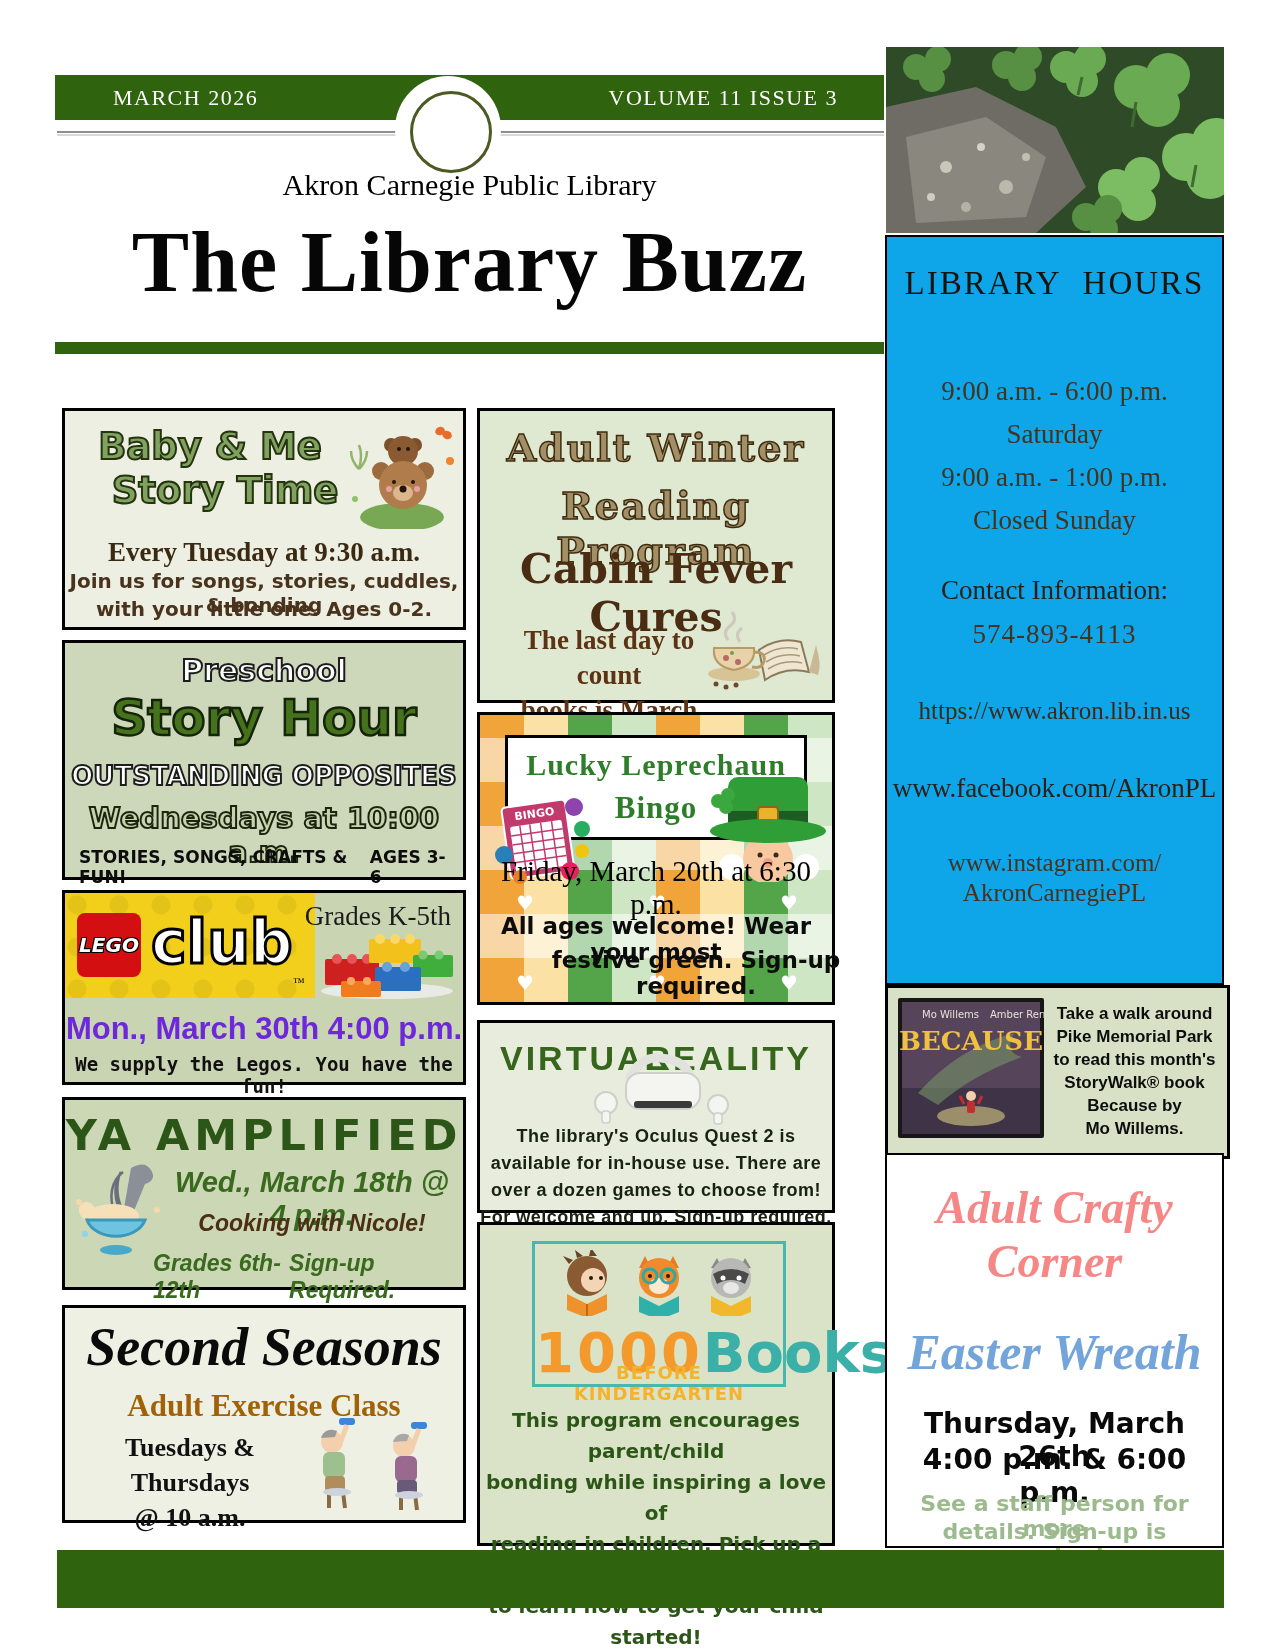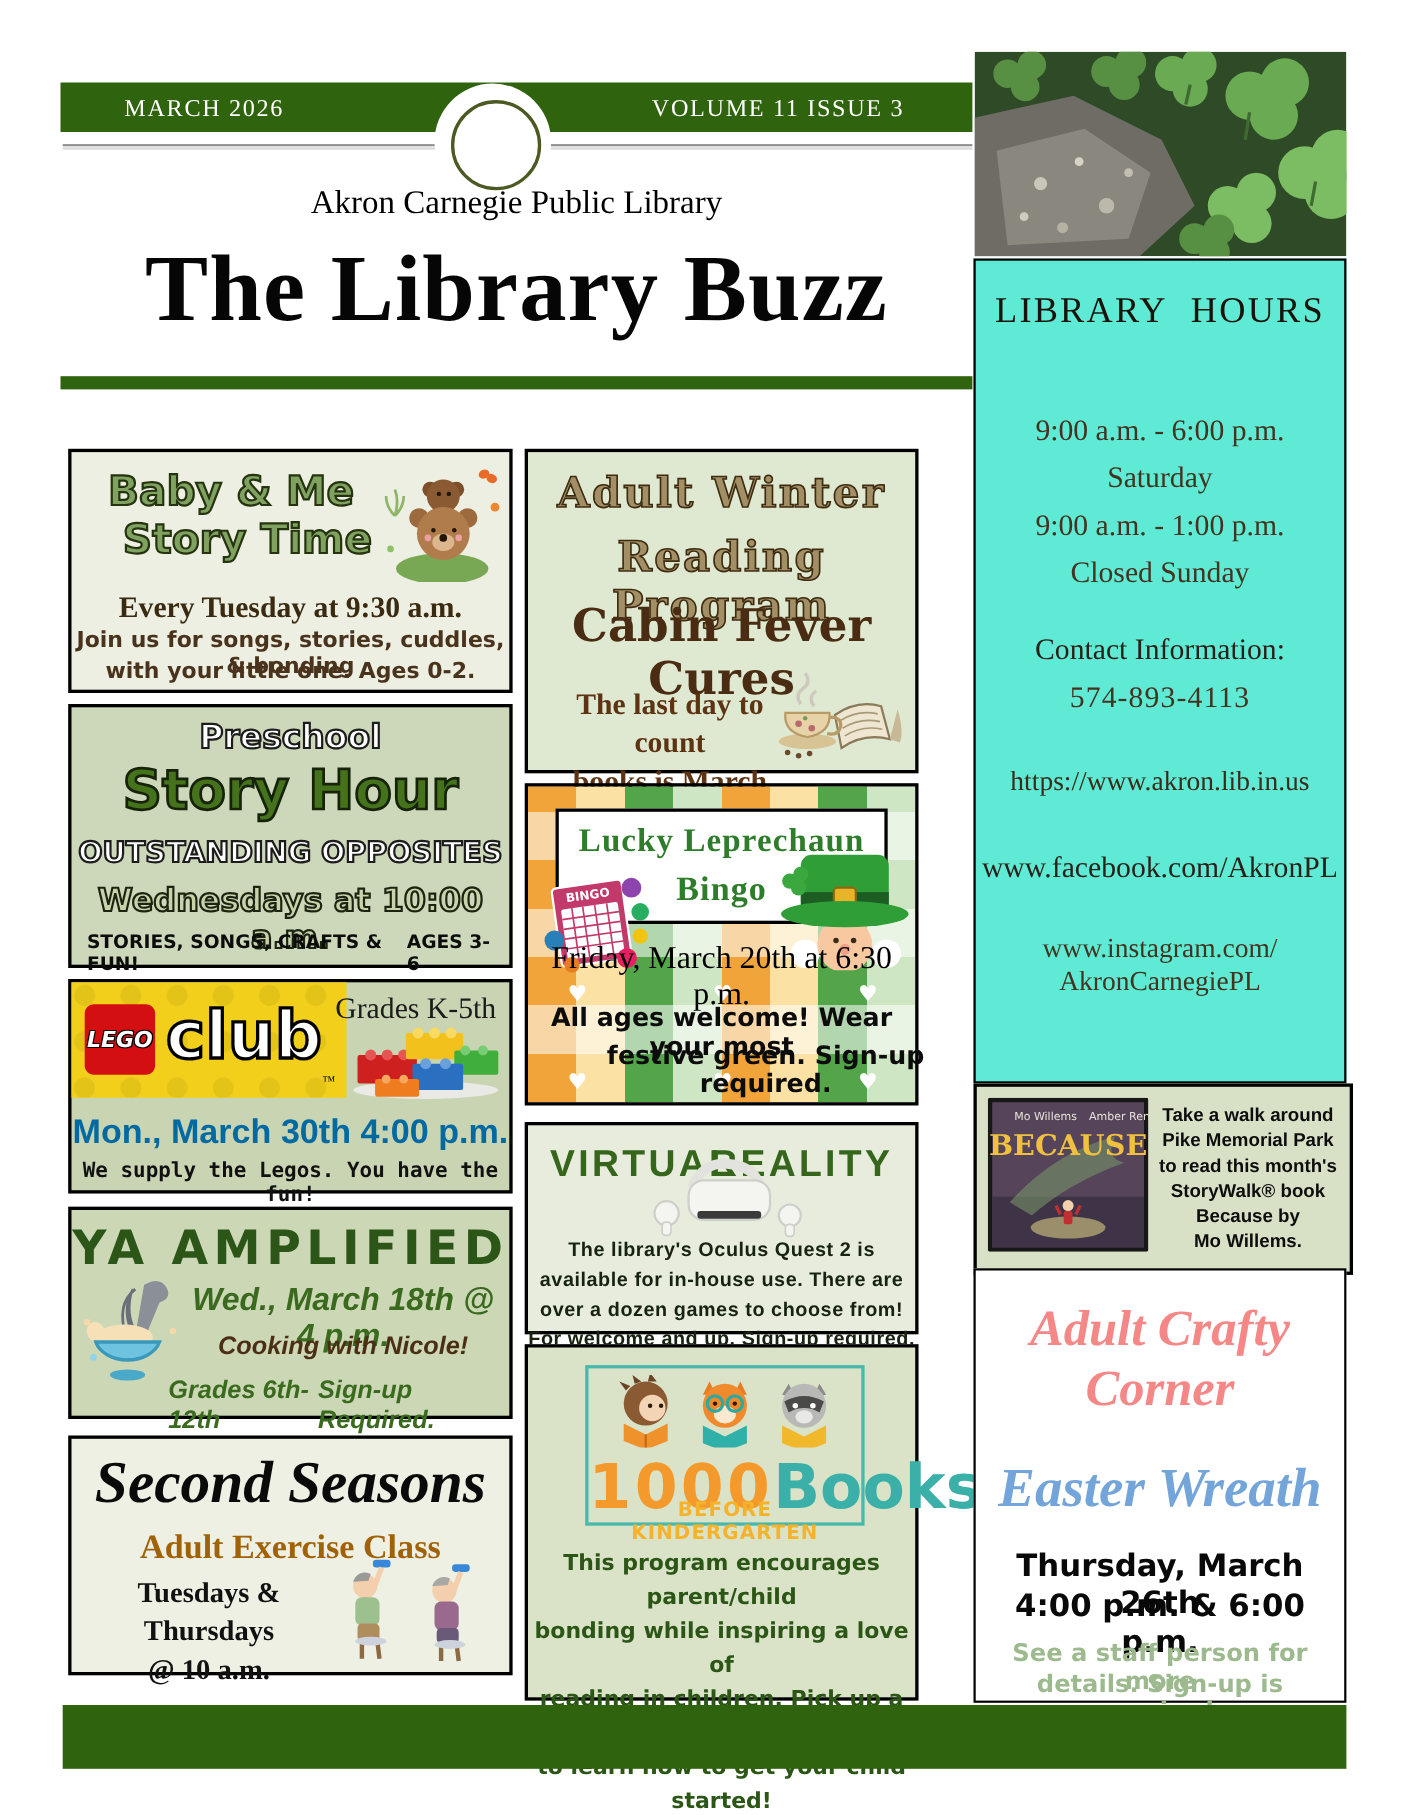--- a/index.html
+++ b/index.html
@@ -7,7 +7,7 @@
   .abs{position:absolute;}
   .ctr{text-align:center;}
   
-  .topbar{position:absolute;left:55px;top:75px;width:829px;height:45px;background:#2f630d;display:flex;justify-content:space-between;align-items:center;box-sizing:border-box;padding:0 62px 0 58px;color:#fff;font-size:22px;letter-spacing:1.5px;font-family:"Liberation Serif",serif;}
+  .topbar{position:absolute;left:55px;top:75px;width:829px;height:45px;background:#2f630d;display:flex;justify-content:space-between;align-items:center;box-sizing:border-box;padding:0 46px 0 58px;color:#fff;font-size:22px;letter-spacing:1.5px;font-family:"Liberation Serif",serif;}
   .rule{position:absolute;left:57px;top:131px;width:827px;height:2px;background:#8f8f8f;box-shadow:0 3px 0 #d8d8d8;}
   .halo{position:absolute;left:395px;top:76px;width:106px;height:106px;border-radius:50%;background:#fff;}
   .ring{position:absolute;left:410px;top:91px;width:76px;height:76px;border-radius:50%;background:#fff;border:3px solid #4a5a22;}

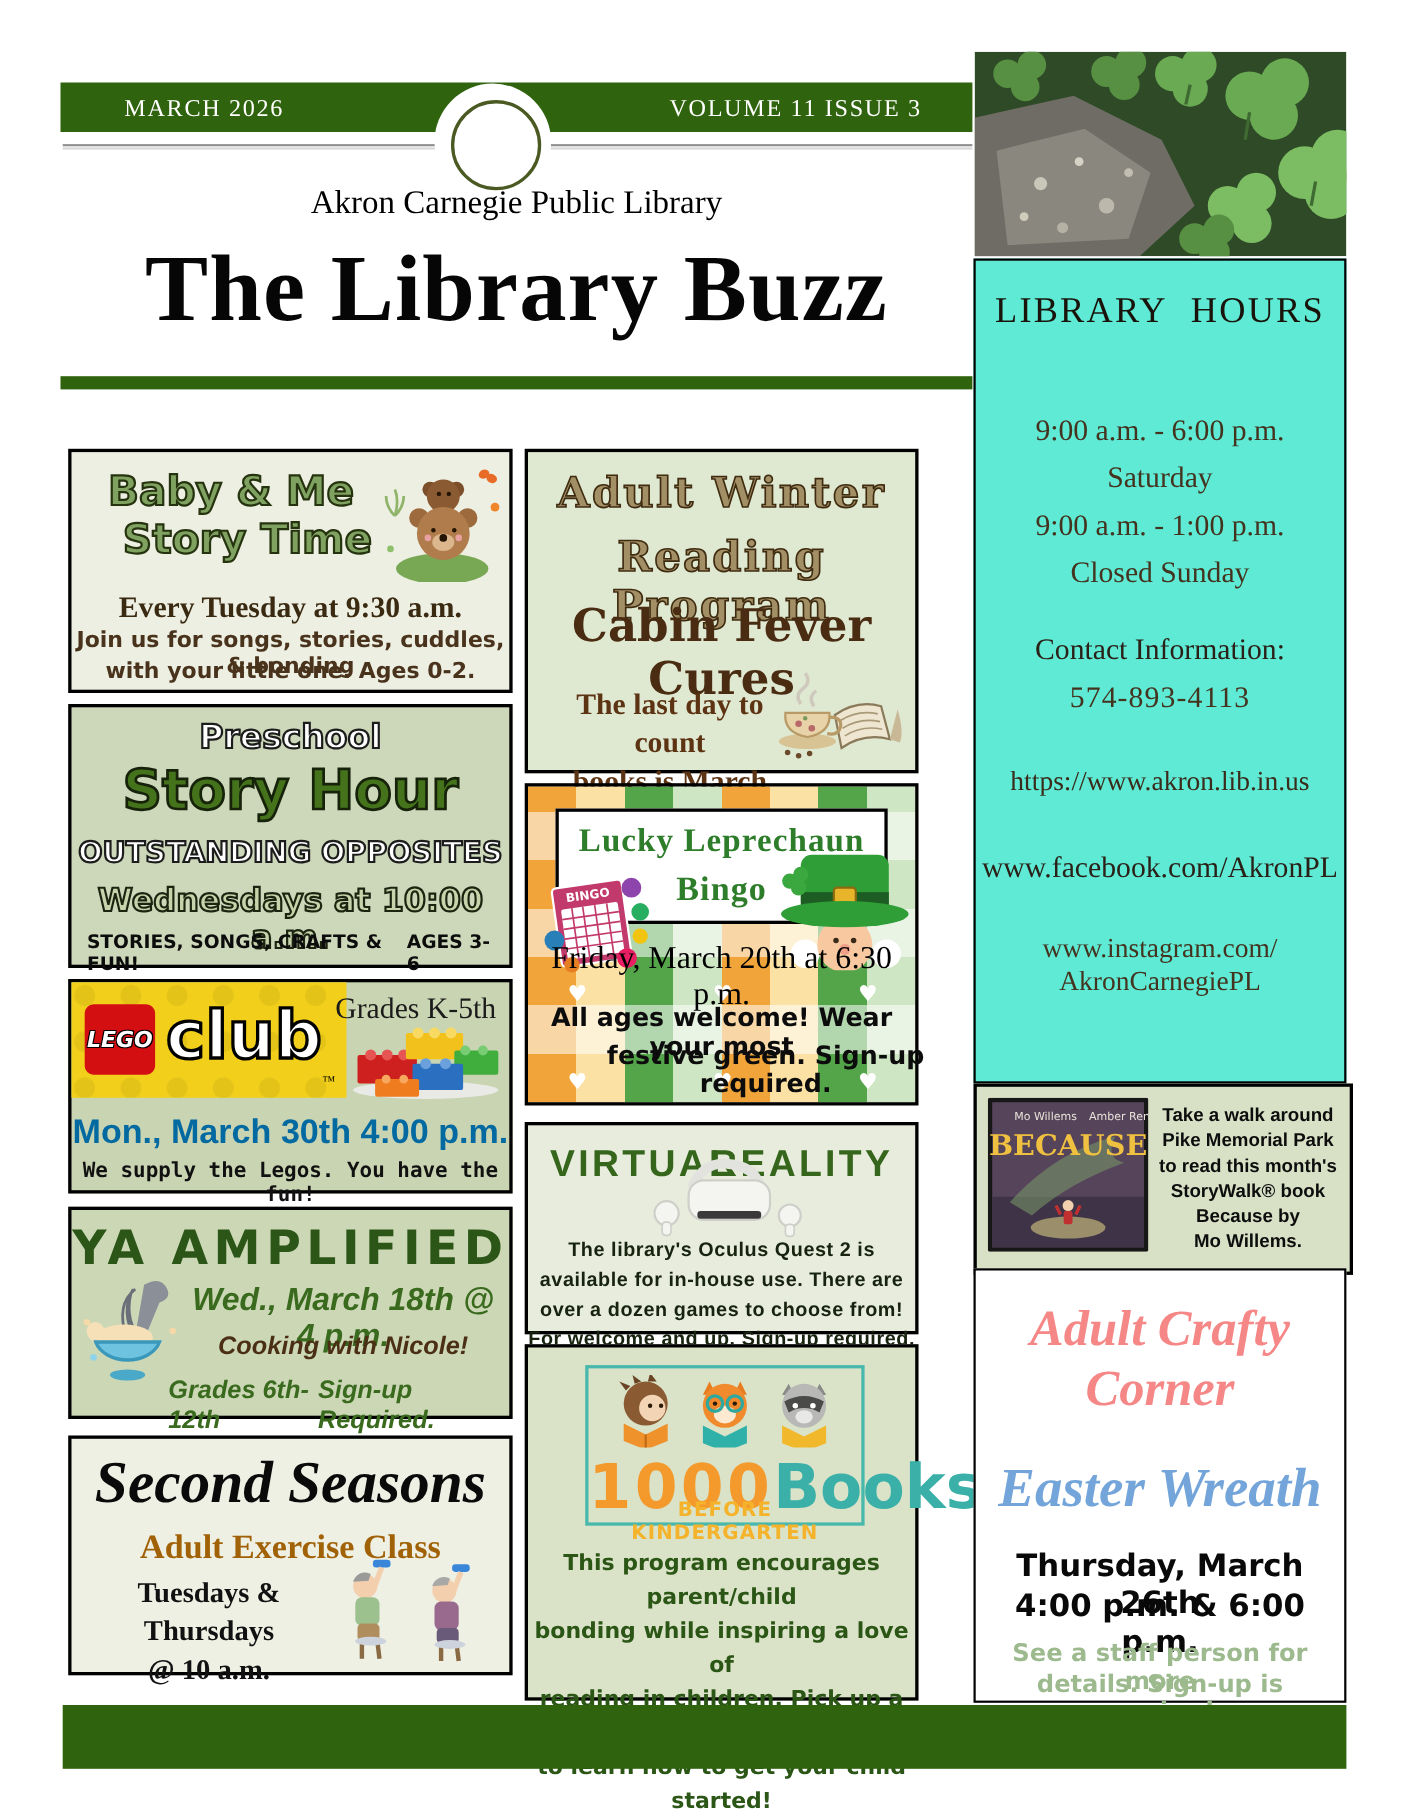--- a/index.html
+++ b/index.html
@@ -55,7 +55,7 @@
   .bbody{font-family:"DejaVu Sans",sans-serif;font-weight:bold;font-size:20px;color:#2b5616;line-height:31px;}
   
   #photo{position:absolute;left:886px;top:47px;width:338px;height:186px;}
-  #hours{left:885px;top:235px;width:339px;height:750px;background:#5eead4;border:2px solid #000;color:#44331f;}
+  #hours{left:885px;top:235px;width:339px;height:750px;background:#0ea5e9;border:2px solid #000;color:#44331f;}
   .hline{position:absolute;left:0;width:100%;text-align:center;font-size:27px;}
   #storywalk{left:885px;top:985px;width:339px;height:168px;background:#d8e1c6;border:3px solid #000;display:flex;}
   .swtext{font-family:"Liberation Sans",sans-serif;font-weight:bold;font-size:17px;color:#0d0d0d;line-height:23px;text-align:center;}

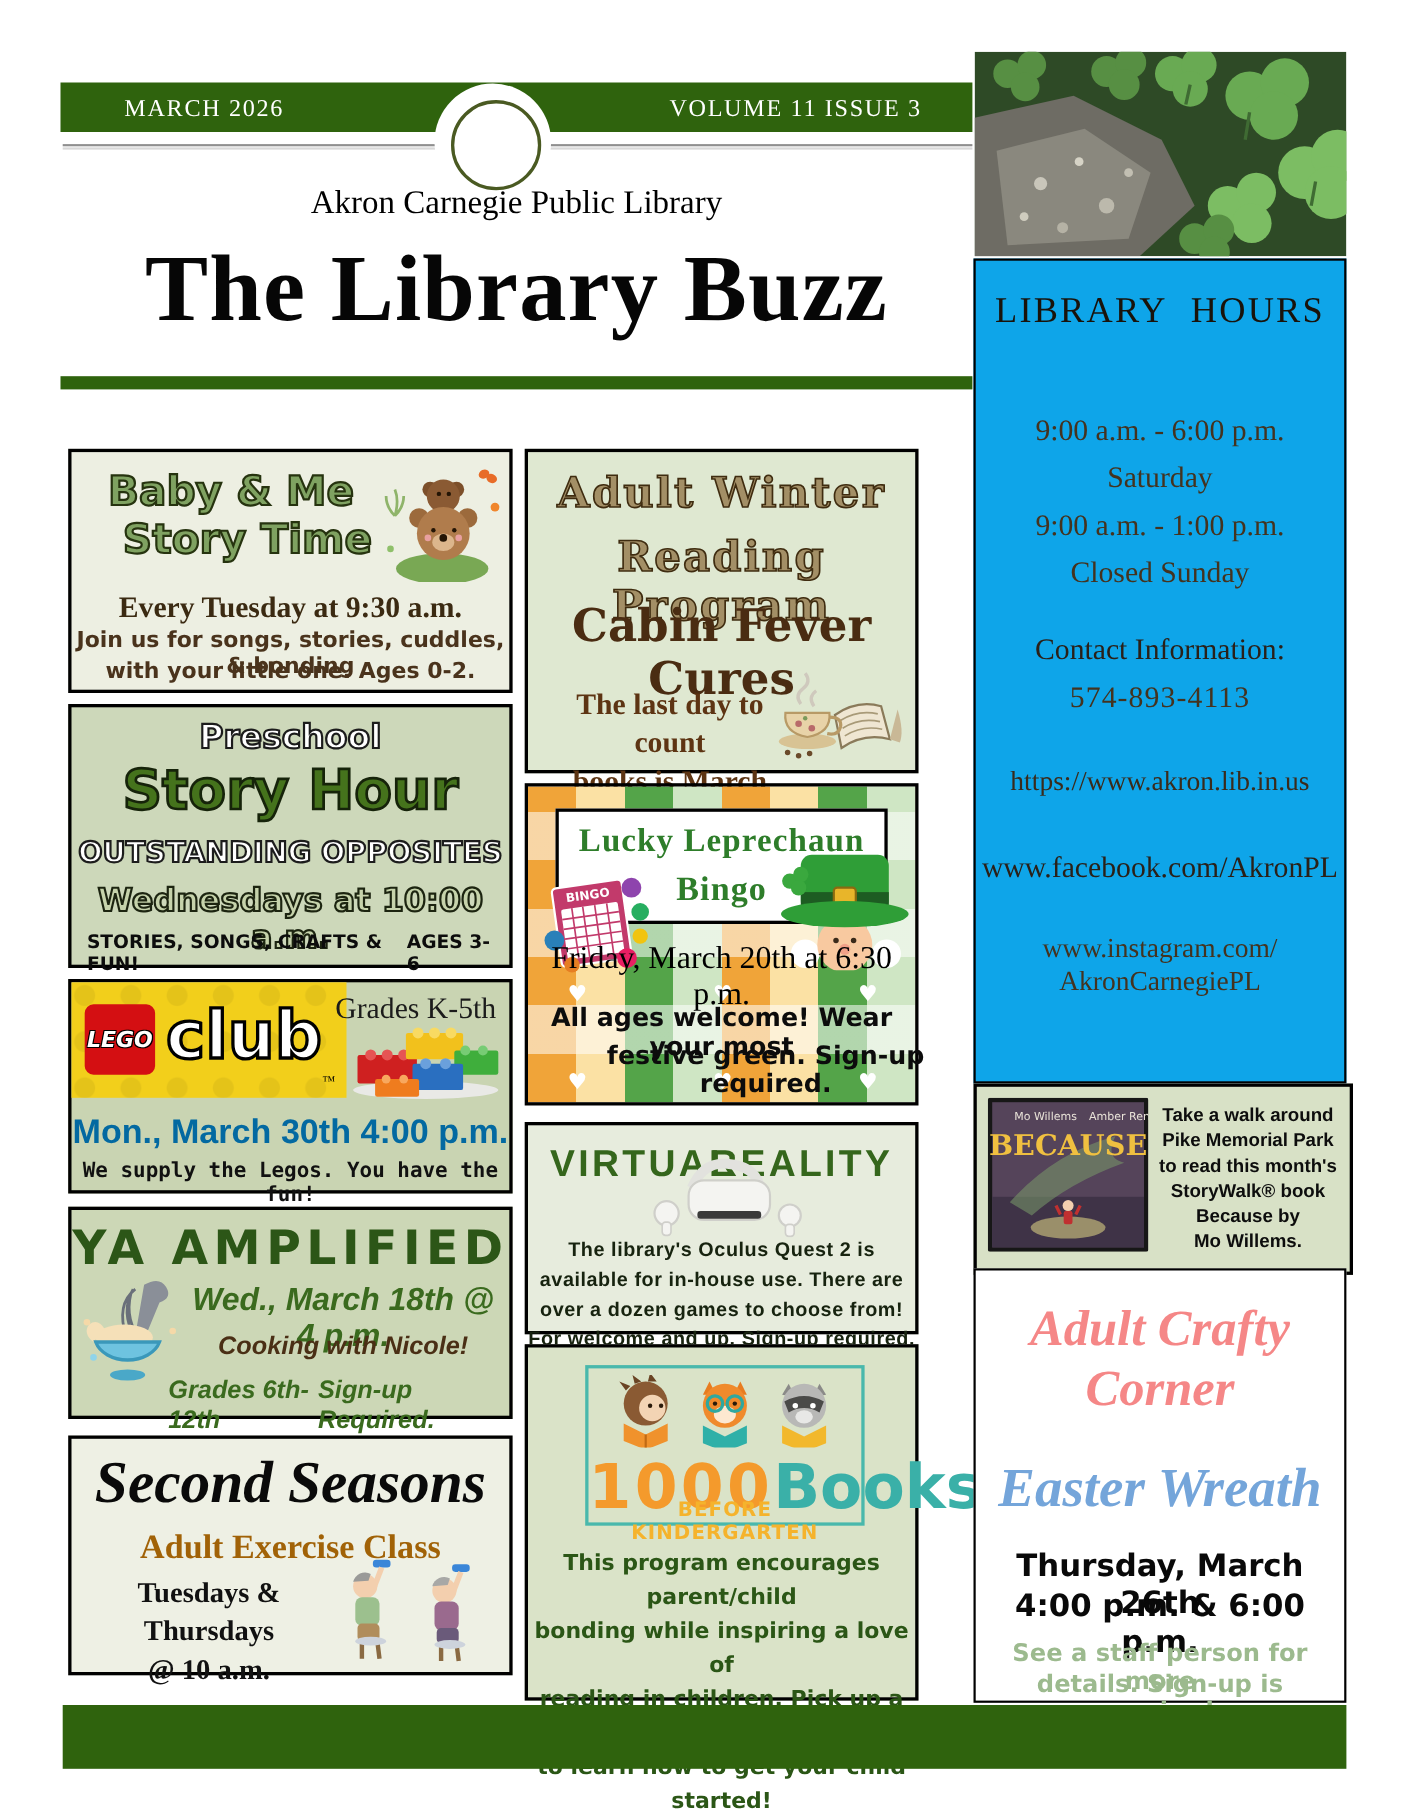--- a/index.html
+++ b/index.html
@@ -190,7 +190,7 @@
       <circle cx="34" cy="48" r="4" fill="#f8a85e"></circle>
         <circle cx="50" cy="48" r="4" fill="#f8a85e"></circle>
     </svg>
-    <div class="abs ctr" style="left:0;top:118px;width:100%;font-family:'Liberation Sans',sans-serif;font-weight:bold;font-size:31px;color:#0369a1;">Mon., March 30th 4:00 p.m.</div>
+    <div class="abs ctr" style="left:0;top:118px;width:100%;font-family:'Liberation Sans',sans-serif;font-weight:bold;font-size:31px;color:#6d28d9;">Mon., March 30th 4:00 p.m.</div>
     <div class="abs ctr" style="left:0;top:160px;width:100%;font-family:'DejaVu Sans Mono',monospace;font-weight:bold;font-size:19px;color:#111;">We supply the Legos.  You have the fun!</div>
   </div>
 

